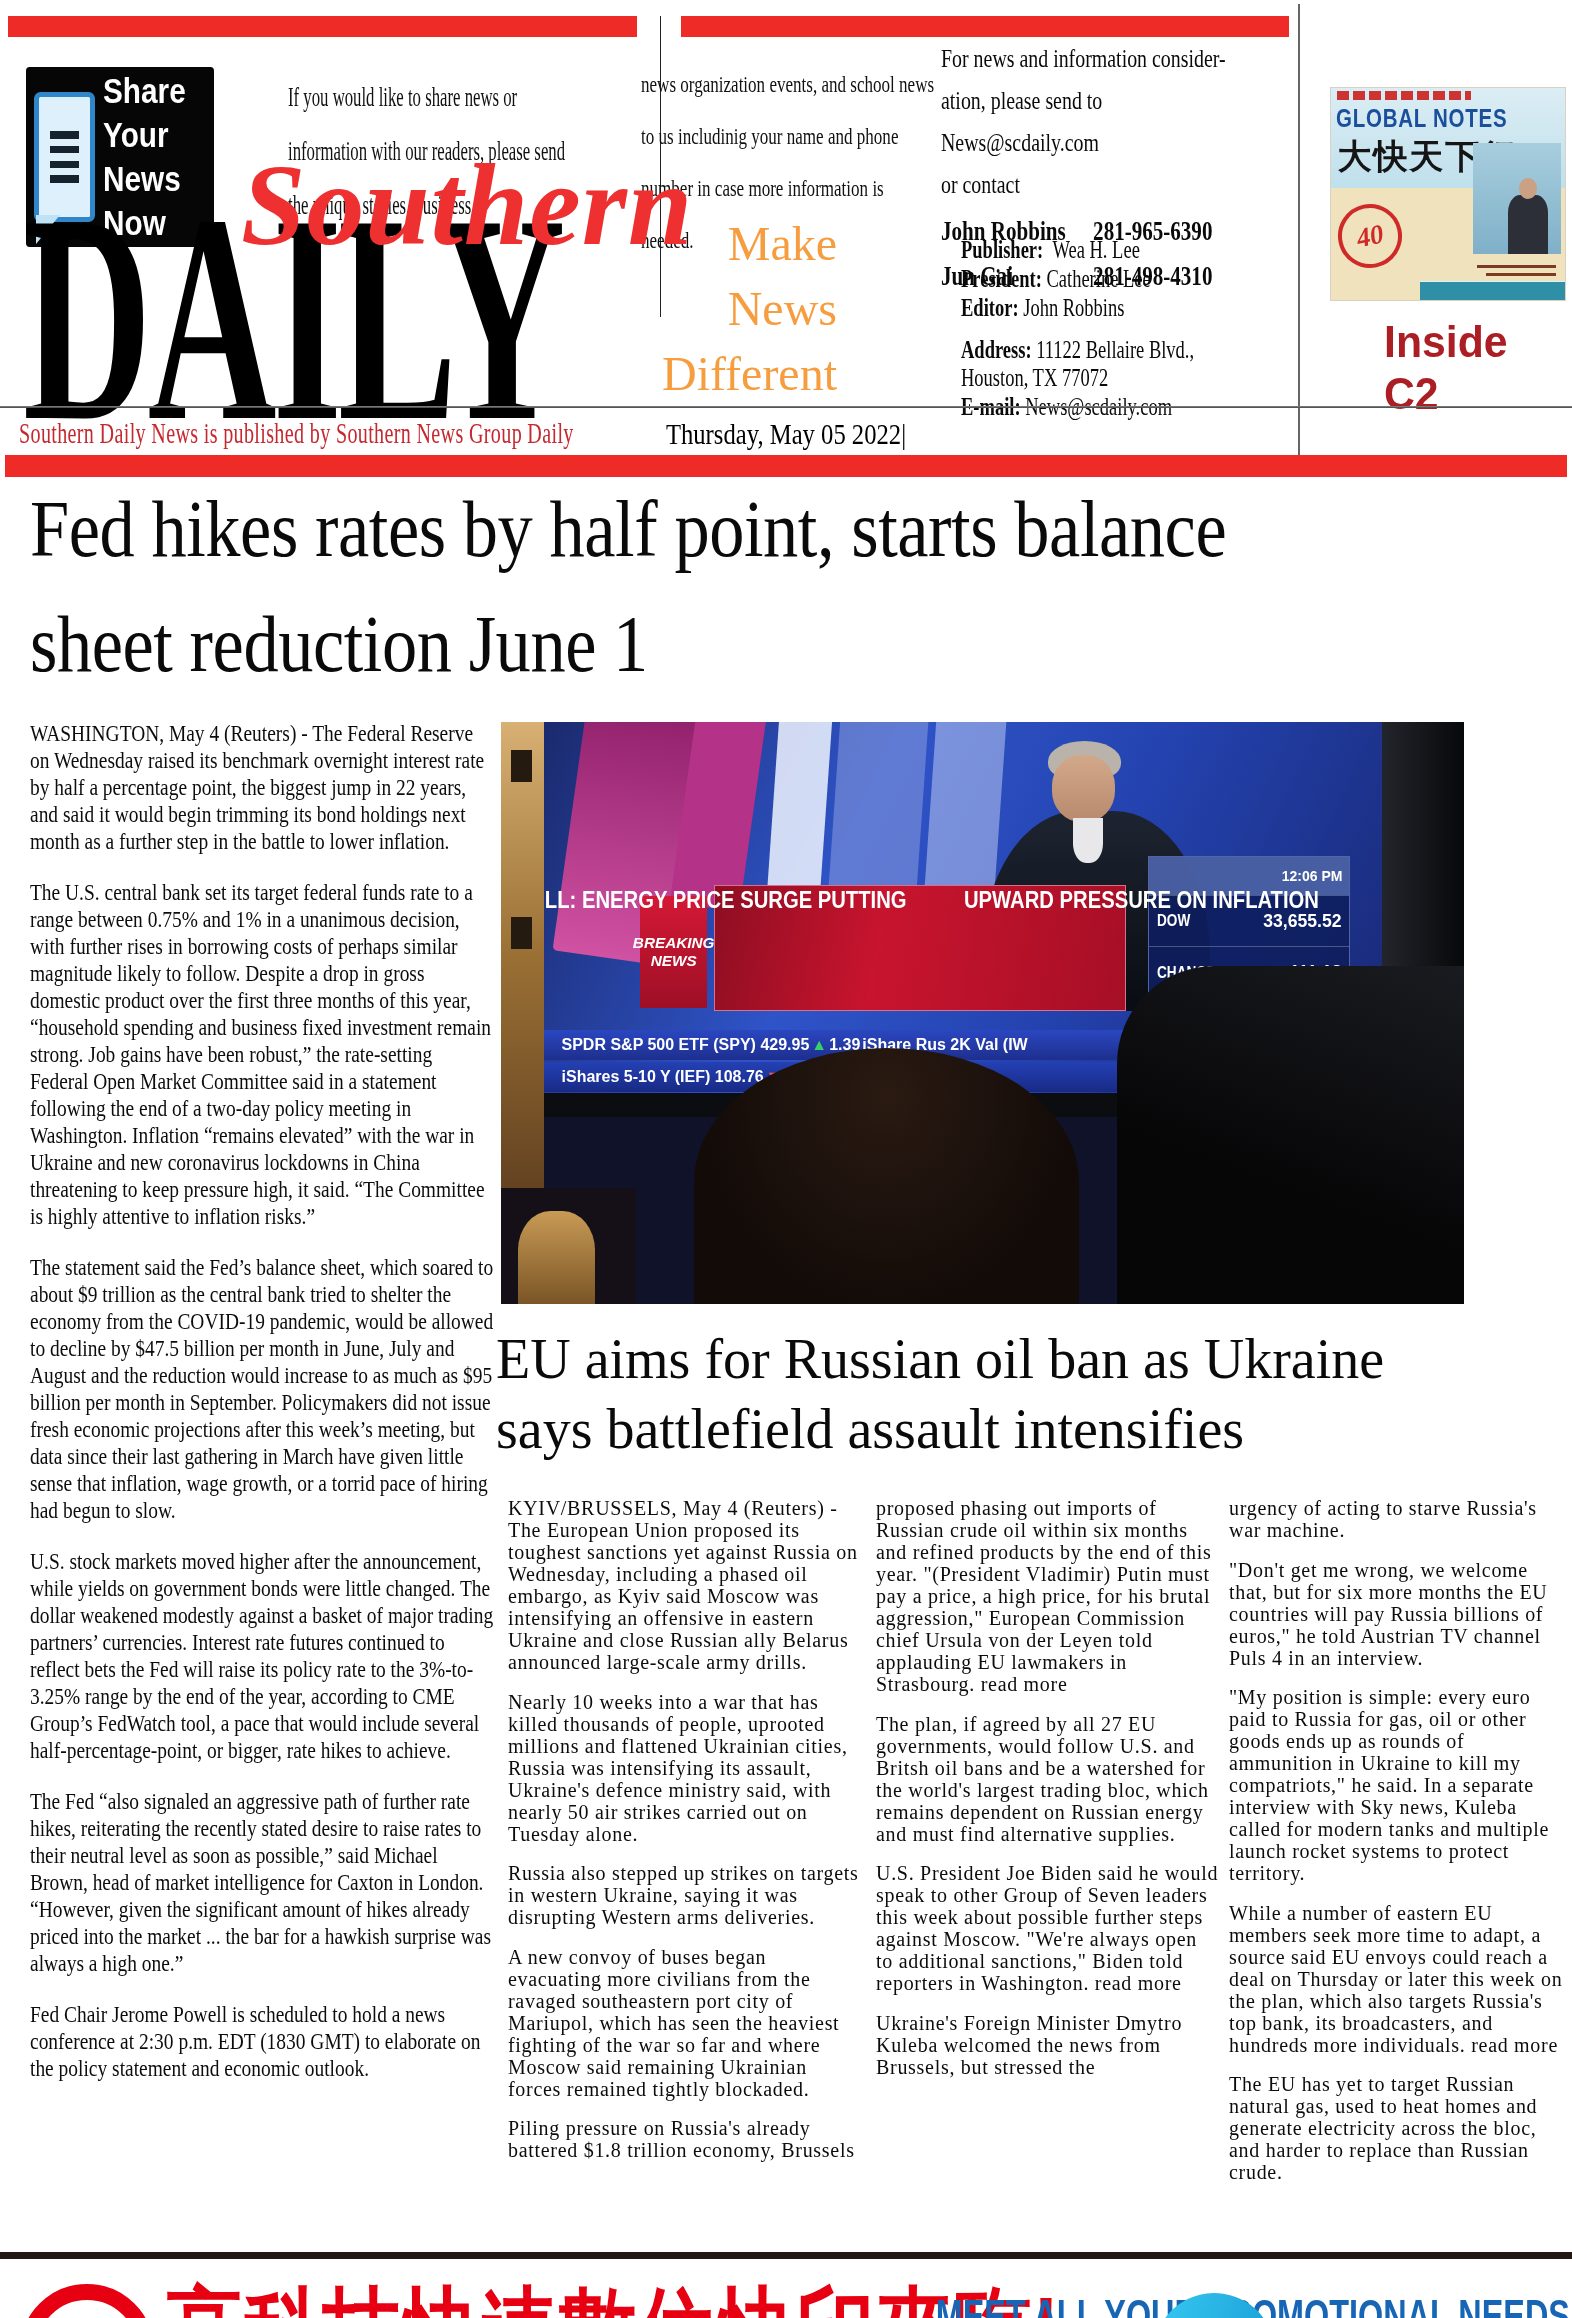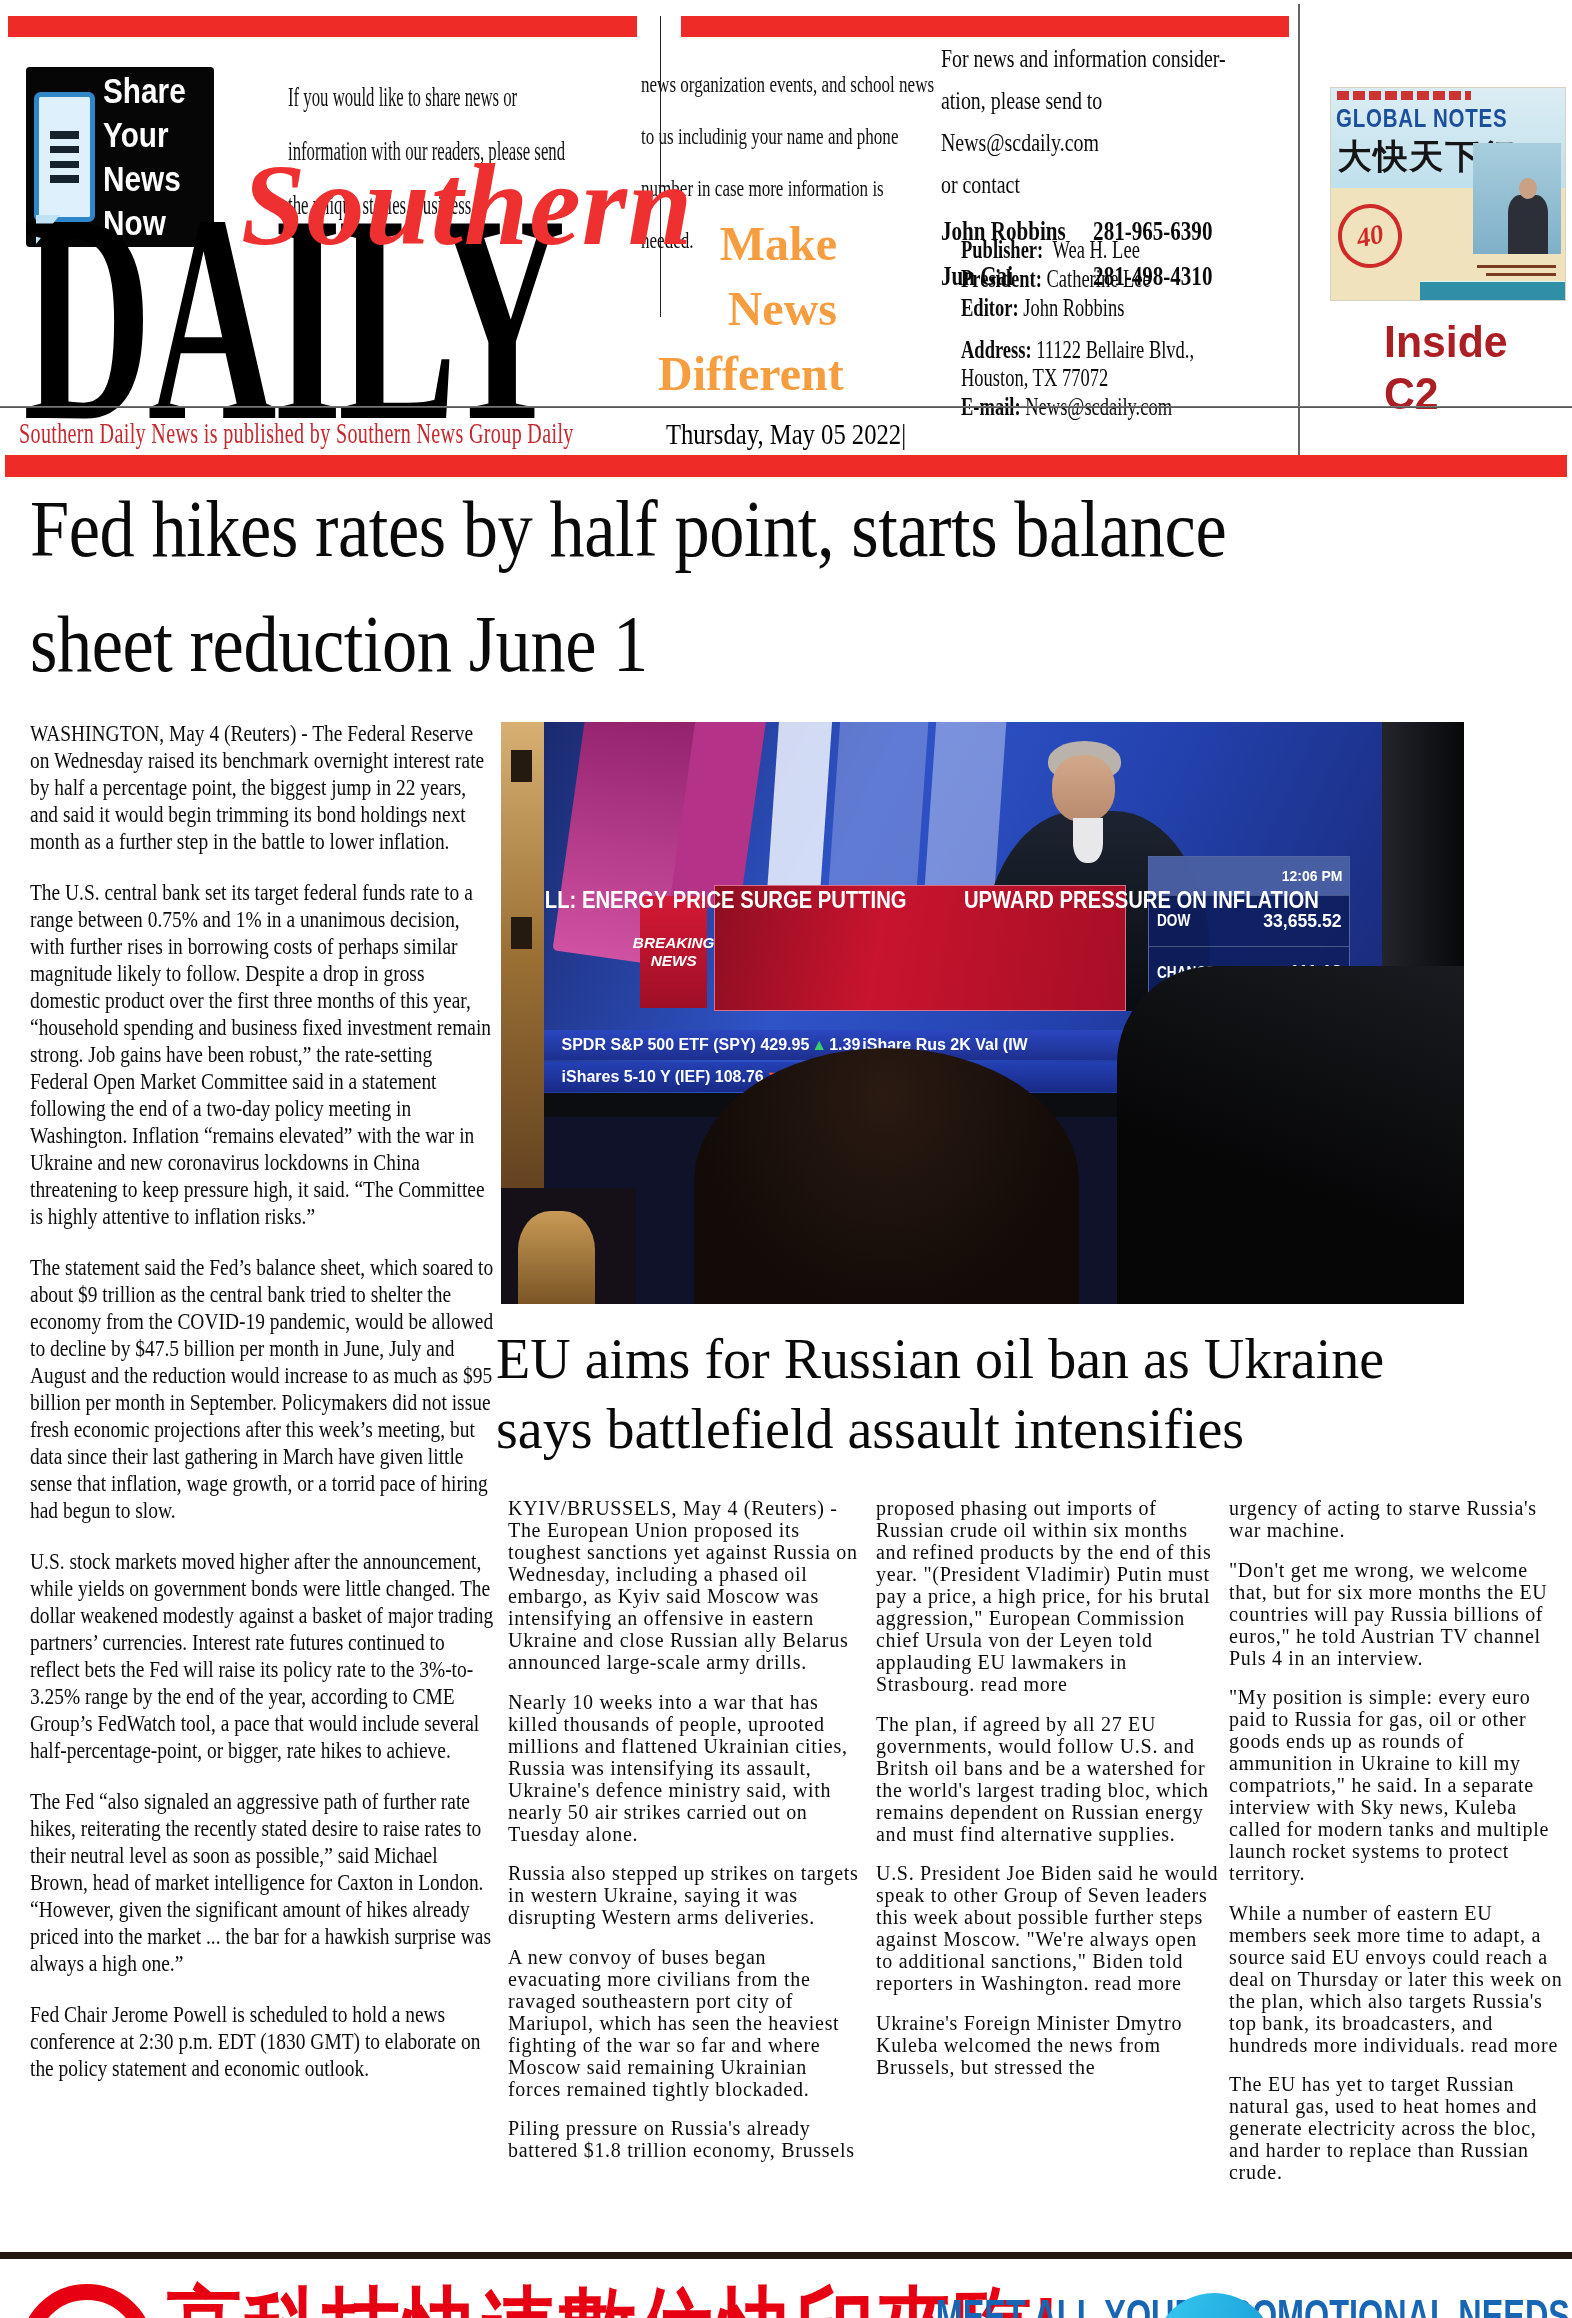--- a/index.html
+++ b/index.html
@@ -59,7 +59,7 @@
   #brandmain{left:23px;top:169px;font-size:297px;line-height:297px;font-weight:bold;letter-spacing:-6.5px;
              transform:scaleX(.6);transform-origin:left top;color:#000;}
   #brandscript{left:241px;top:139px;font-size:116px;font-style:italic;font-weight:bold;color:#ee3030;letter-spacing:0.9px;}
-  #mtd{left:658px;top:211px;width:179px;text-align:right;font-size:48px;line-height:65px;color:#f69d40;font-weight:bold;}
+  #mtd{left:658px;top:211px;width:179px;text-align:right;font-size:48px;line-height:65px;color:#f69d40;}
   #hairline{left:0;top:406px;width:1572px;height:2.3px;
             background:linear-gradient(#777 0 0.9px,#fff 0.9px 1.4px,#555 1.4px 2.3px);}
   #tagline{left:18.5px;top:416px;font-size:30px;color:#c5282f;transform:scaleX(.67);transform-origin:left top;white-space:nowrap;letter-spacing:0.5px;}

